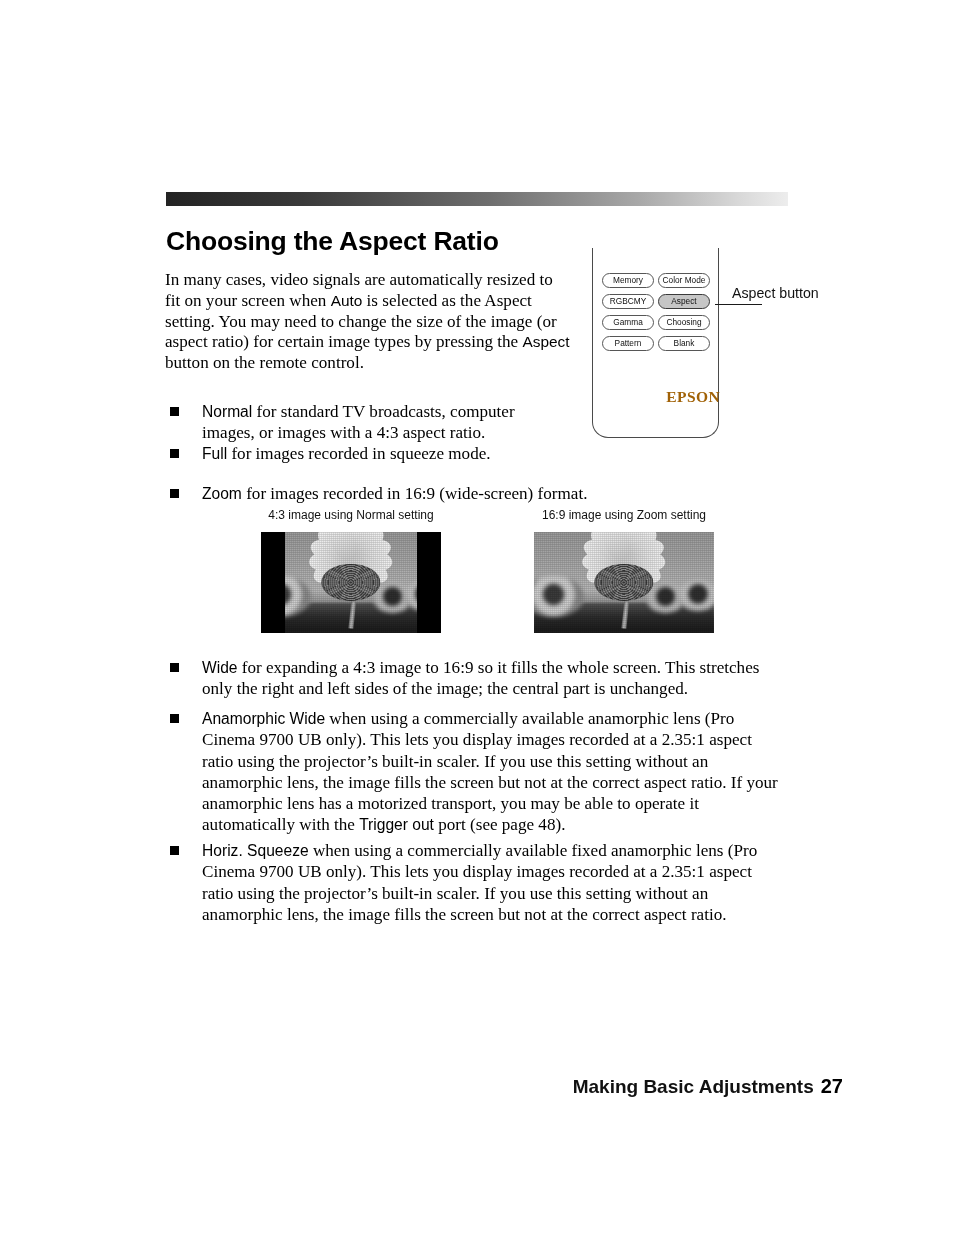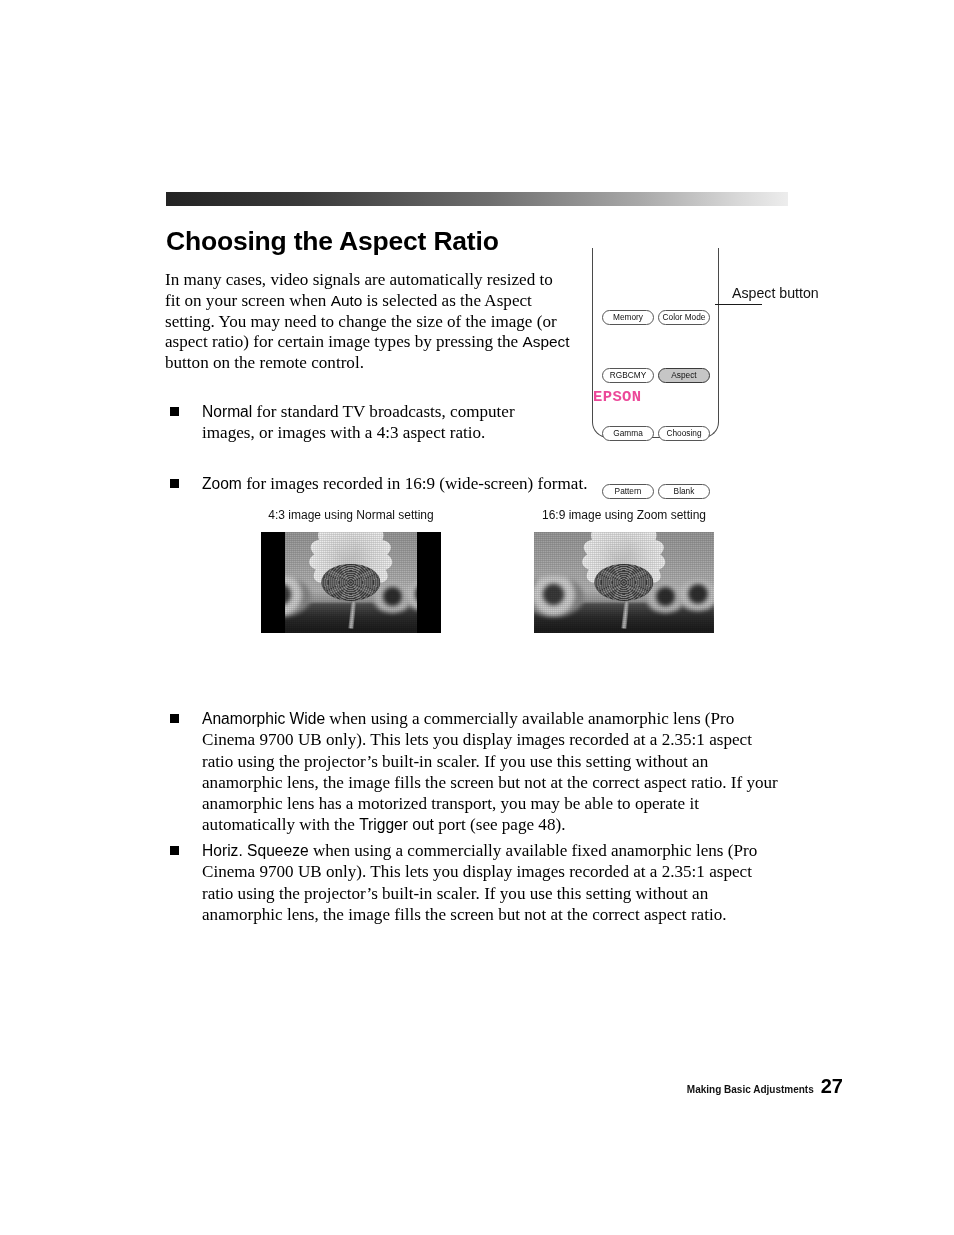--- a/index.html
+++ b/index.html
@@ -146,7 +146,6 @@
     box-sizing: border-box;
     white-space: nowrap;
     overflow: hidden;
-    margin-top: 37px;
   }
   .rbtn.highlight {
     background: #c6c6c6;

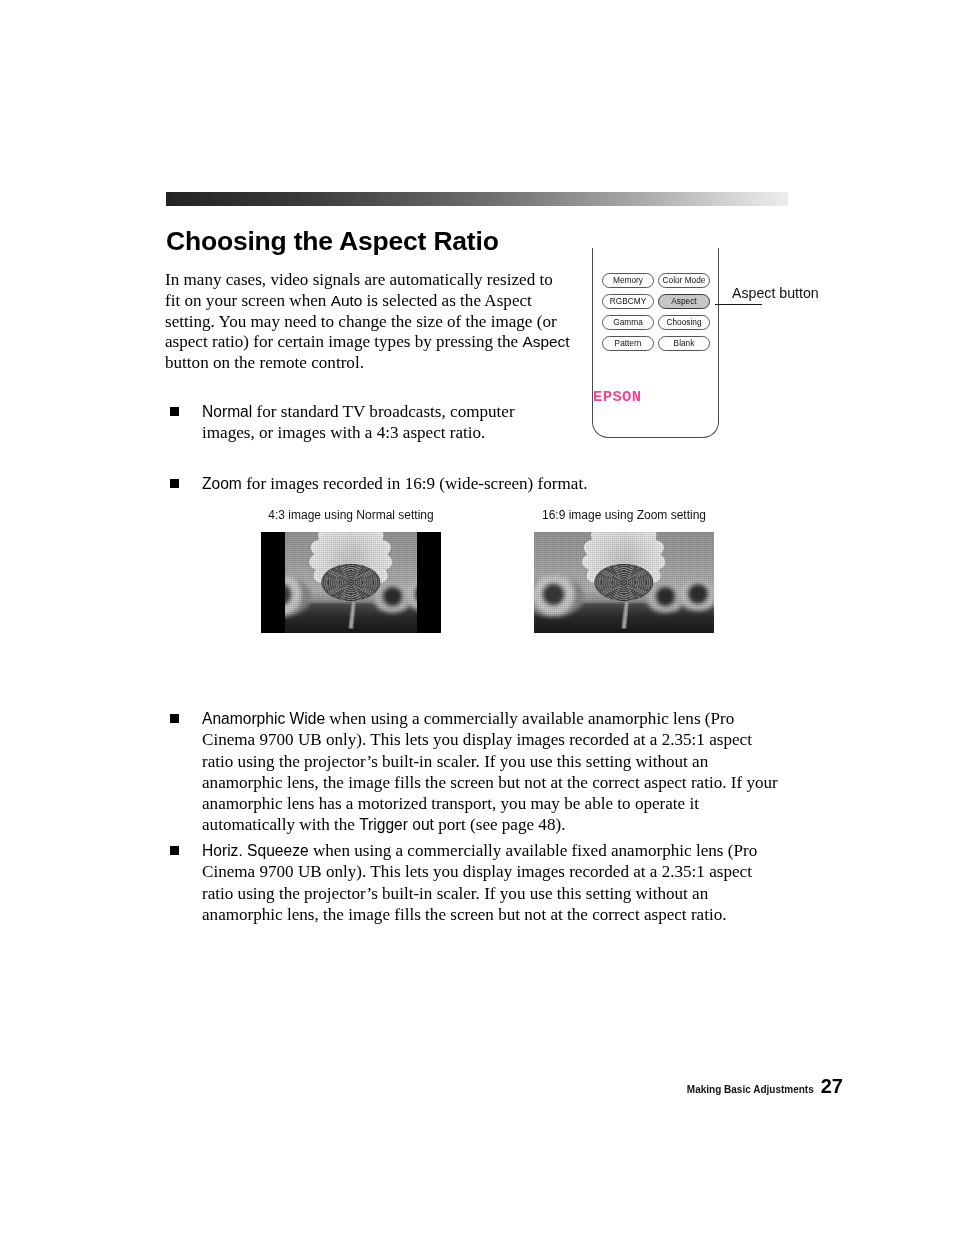--- a/index.html
+++ b/index.html
@@ -156,12 +156,12 @@
     left: 0;
     top: 140px;
     width: 127px;
-    text-align: left;
-    font-family: Liberation Mono, monospace;
+    text-align: right;
+    font-family: Liberation Serif, serif;
     font-weight: bold;
     font-size: 15.5px;
     letter-spacing: 0.4px;
-    color: #ec4899;
+    color: #a16207;
   }
 
   

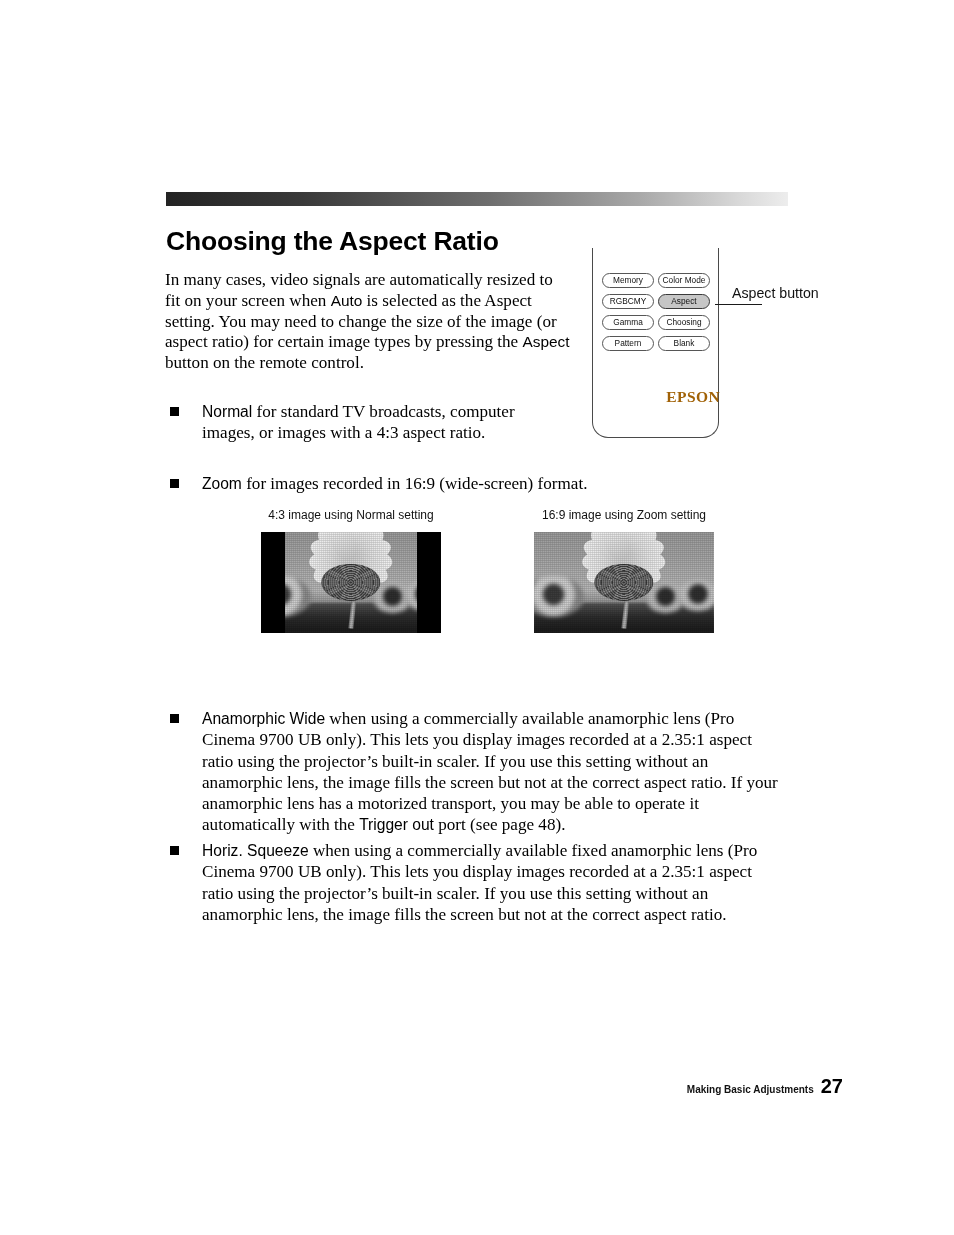--- a/index.html
+++ b/index.html
@@ -324,6 +324,10 @@
     <span class="btxt"><span class="term">Normal</span><span> for standard TV broadcasts, computer images, or images with a 4:3 aspect ratio.</span></span>
   </div>
 
+  <div class="bullet-block" id="b-full">
+    <span class="sq"></span>
+    <span class="btxt"><span class="term">Full</span><span> for images recorded in squeeze mode.</span></span>
+  </div>
 
   <div class="bullet-block" id="b-zoom">
     <span class="sq"></span>

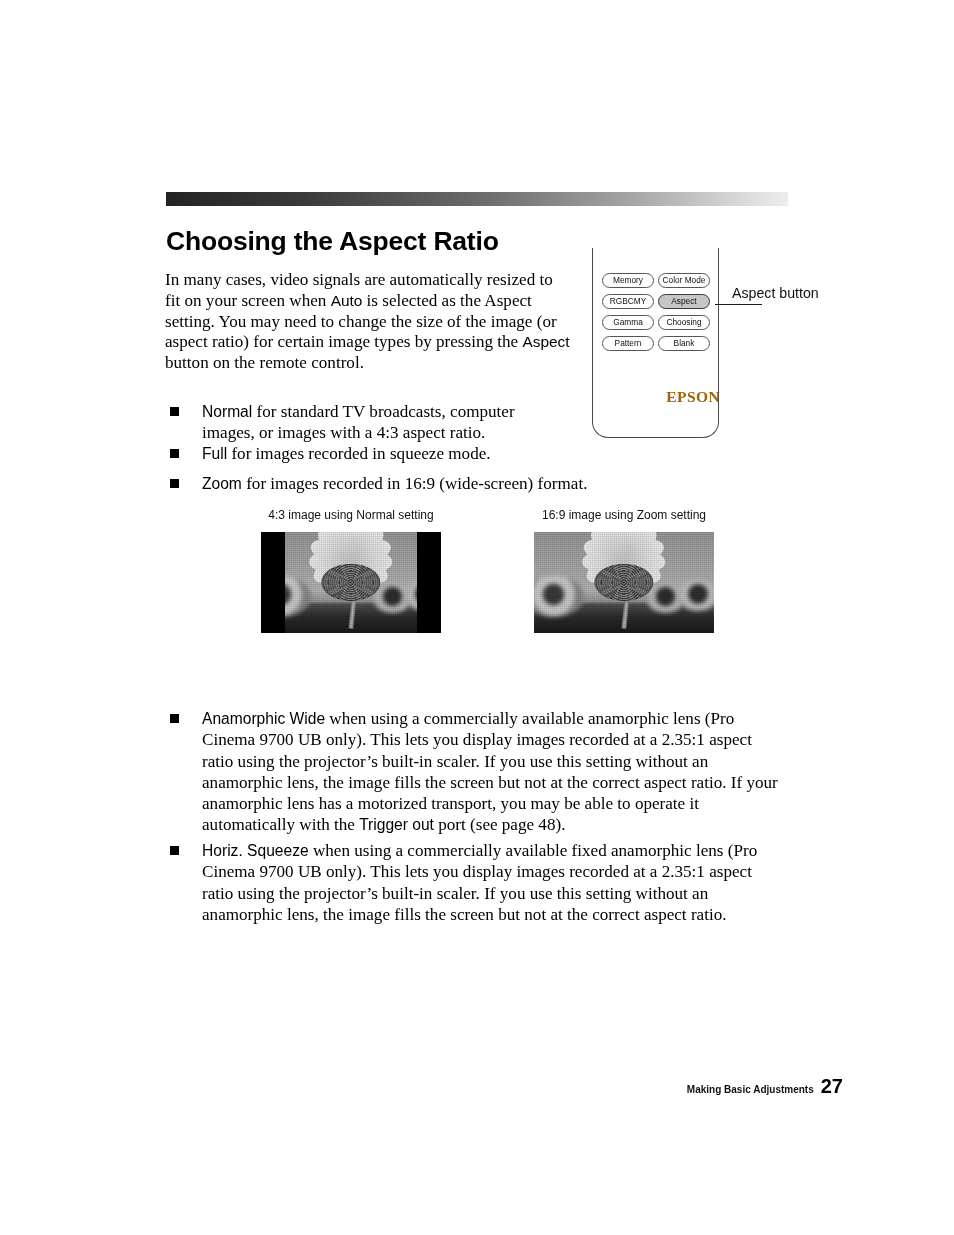--- a/index.html
+++ b/index.html
@@ -97,7 +97,7 @@
 
   #b-normal { left: 170px; top: 393px; width: 400px; margin-top: 8px; }
   #b-full   { left: 170px; top: 443px; width: 400px; }
-  #b-zoom   { left: 170px; top: 473px; width: 420px; }
+  #b-zoom   { left: 170px; top: 483px; width: 420px; }
 
   #b-wide       { left: 170px; top: 657px; width: 616px; }
   #b-anamorphic { left: 170px; top: 708px; width: 616px; }

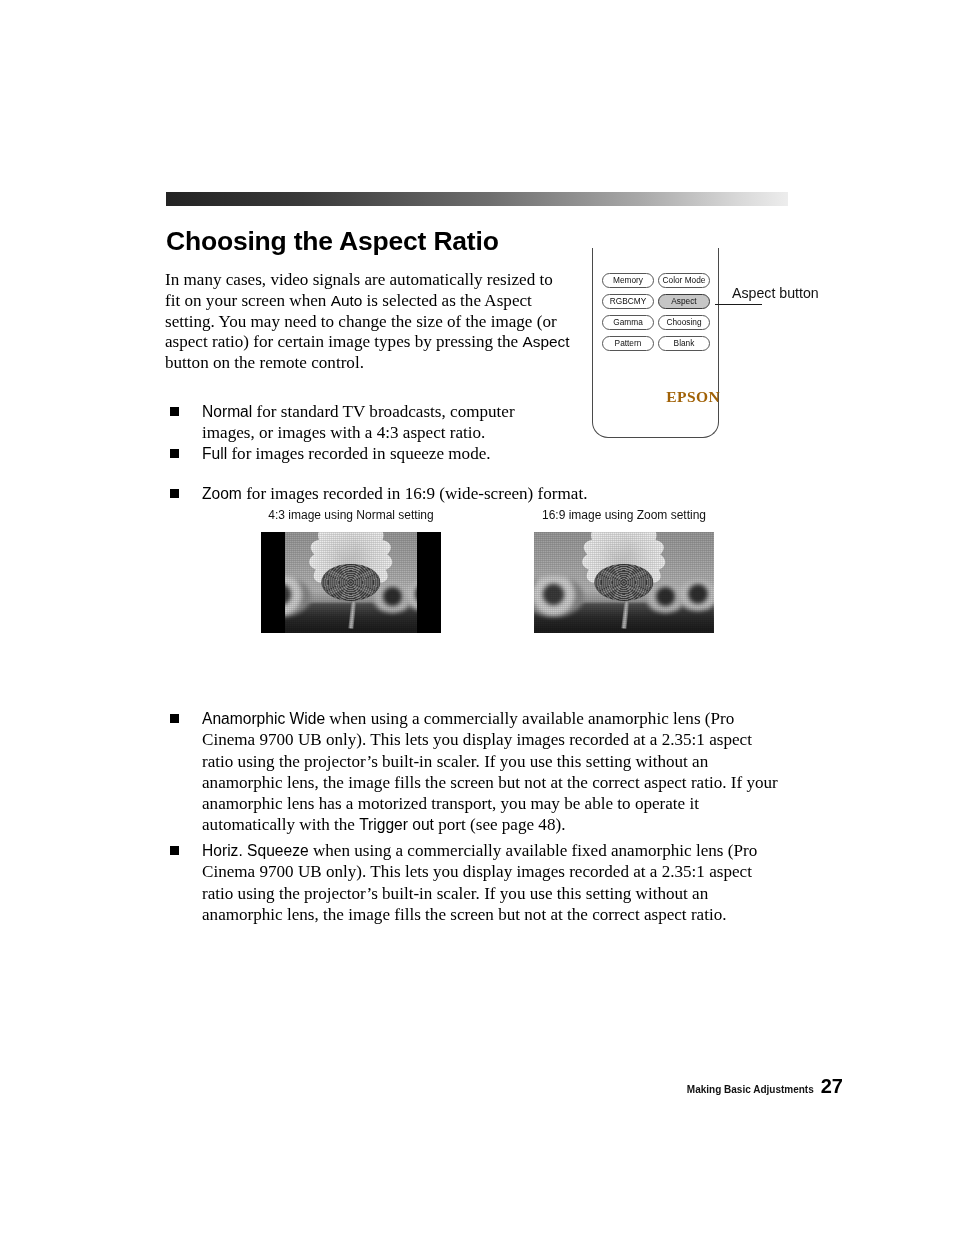--- a/index.html
+++ b/index.html
@@ -421,6 +421,10 @@
     </div>
   </div>
 
+  <div class="bullet-block" id="b-wide">
+    <span class="sq"></span>
+    <span class="btxt"><span class="term">Wide</span><span> for expanding a 4:3 image to 16:9 so it fills the whole screen. This stretches only the right and left sides of the image; the central part is unchanged.</span></span>
+  </div>
 
   <div class="bullet-block" id="b-anamorphic">
     <span class="sq"></span>

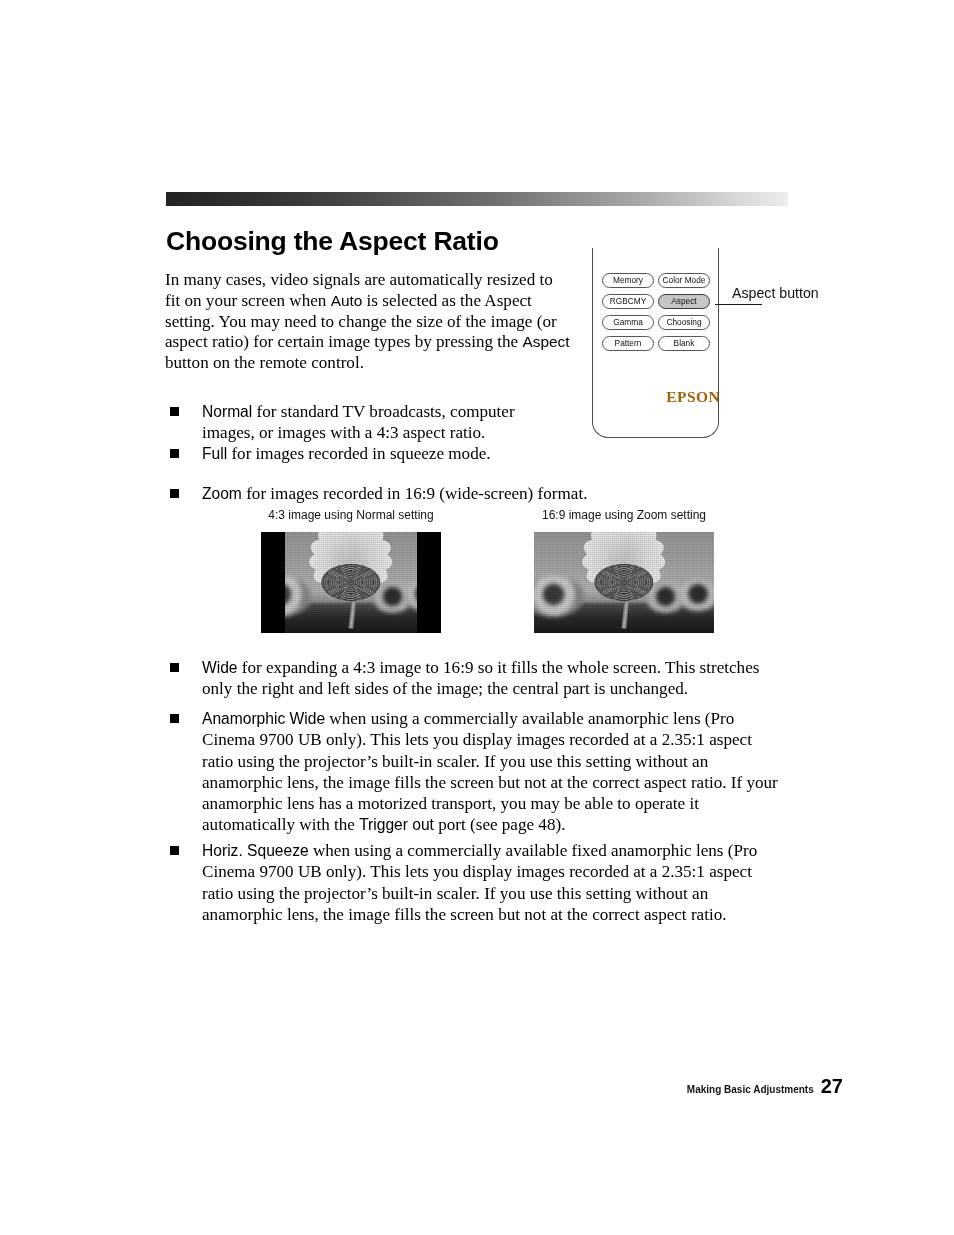--- a/index.html
+++ b/index.html
@@ -294,7 +294,7 @@
     font-family: "Liberation Sans", sans-serif;
   }
   .footer-label {
-    font-size: 10px;
+    font-size: 19px;
     font-weight: bold;
     color: #111;
     vertical-align: baseline;

